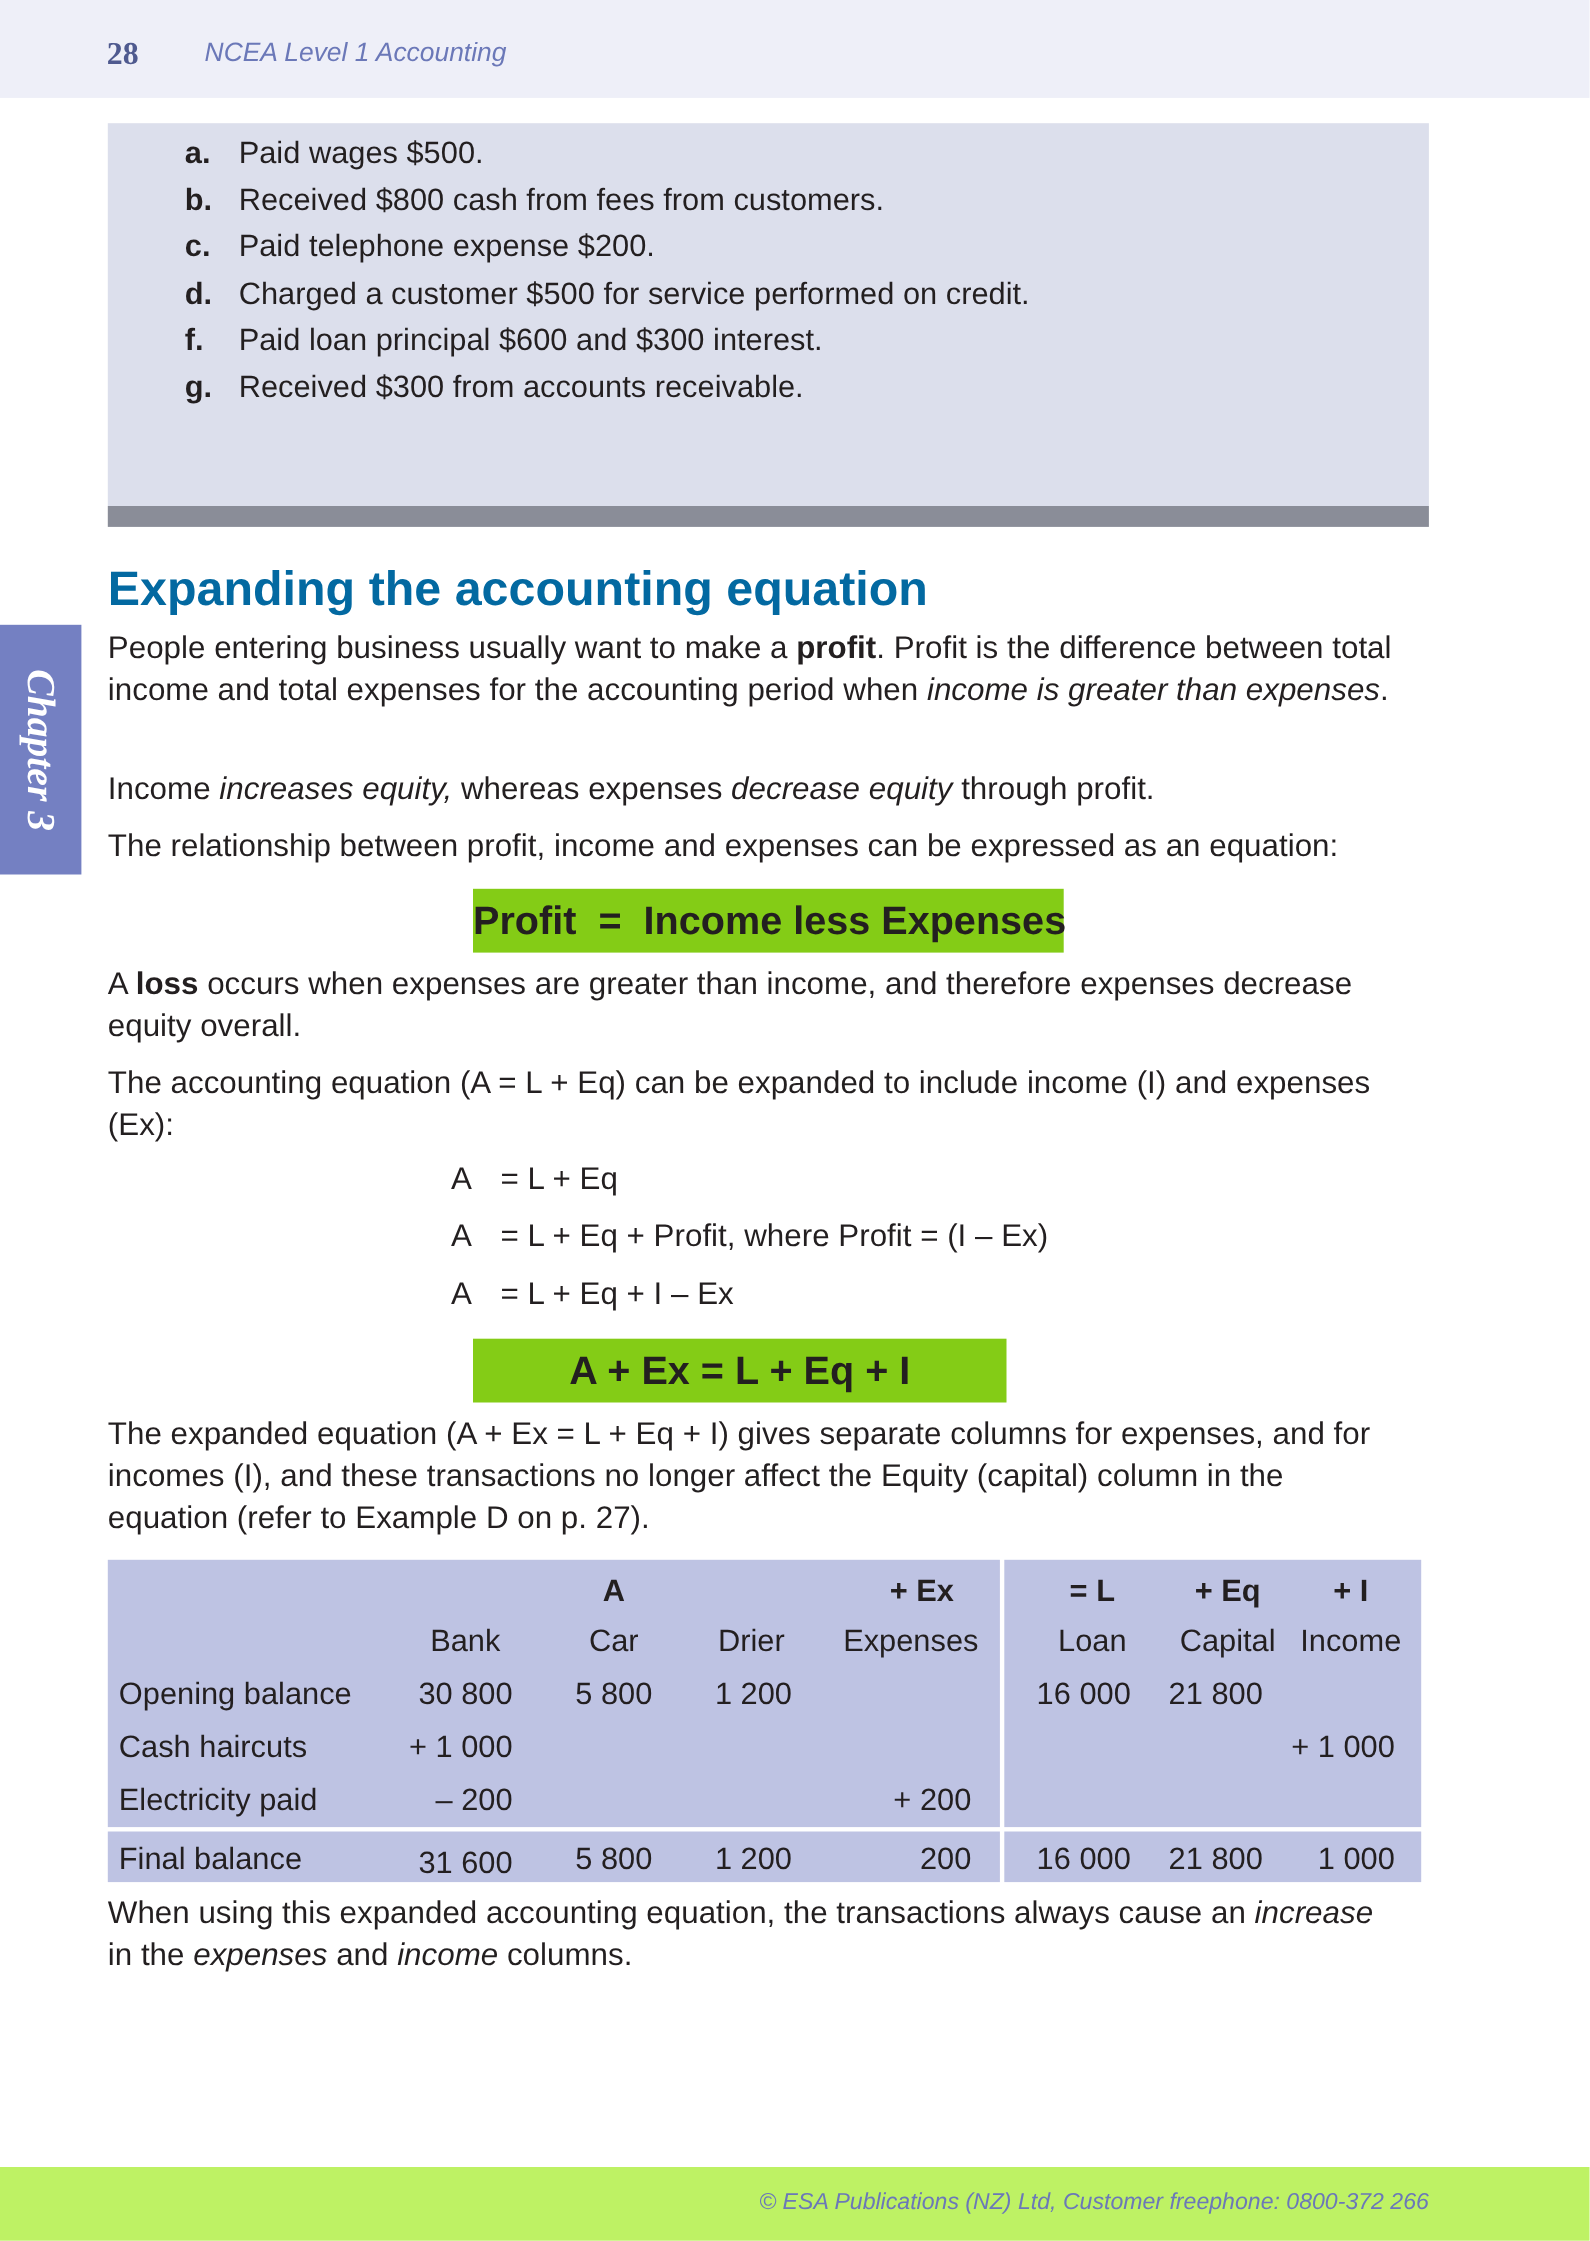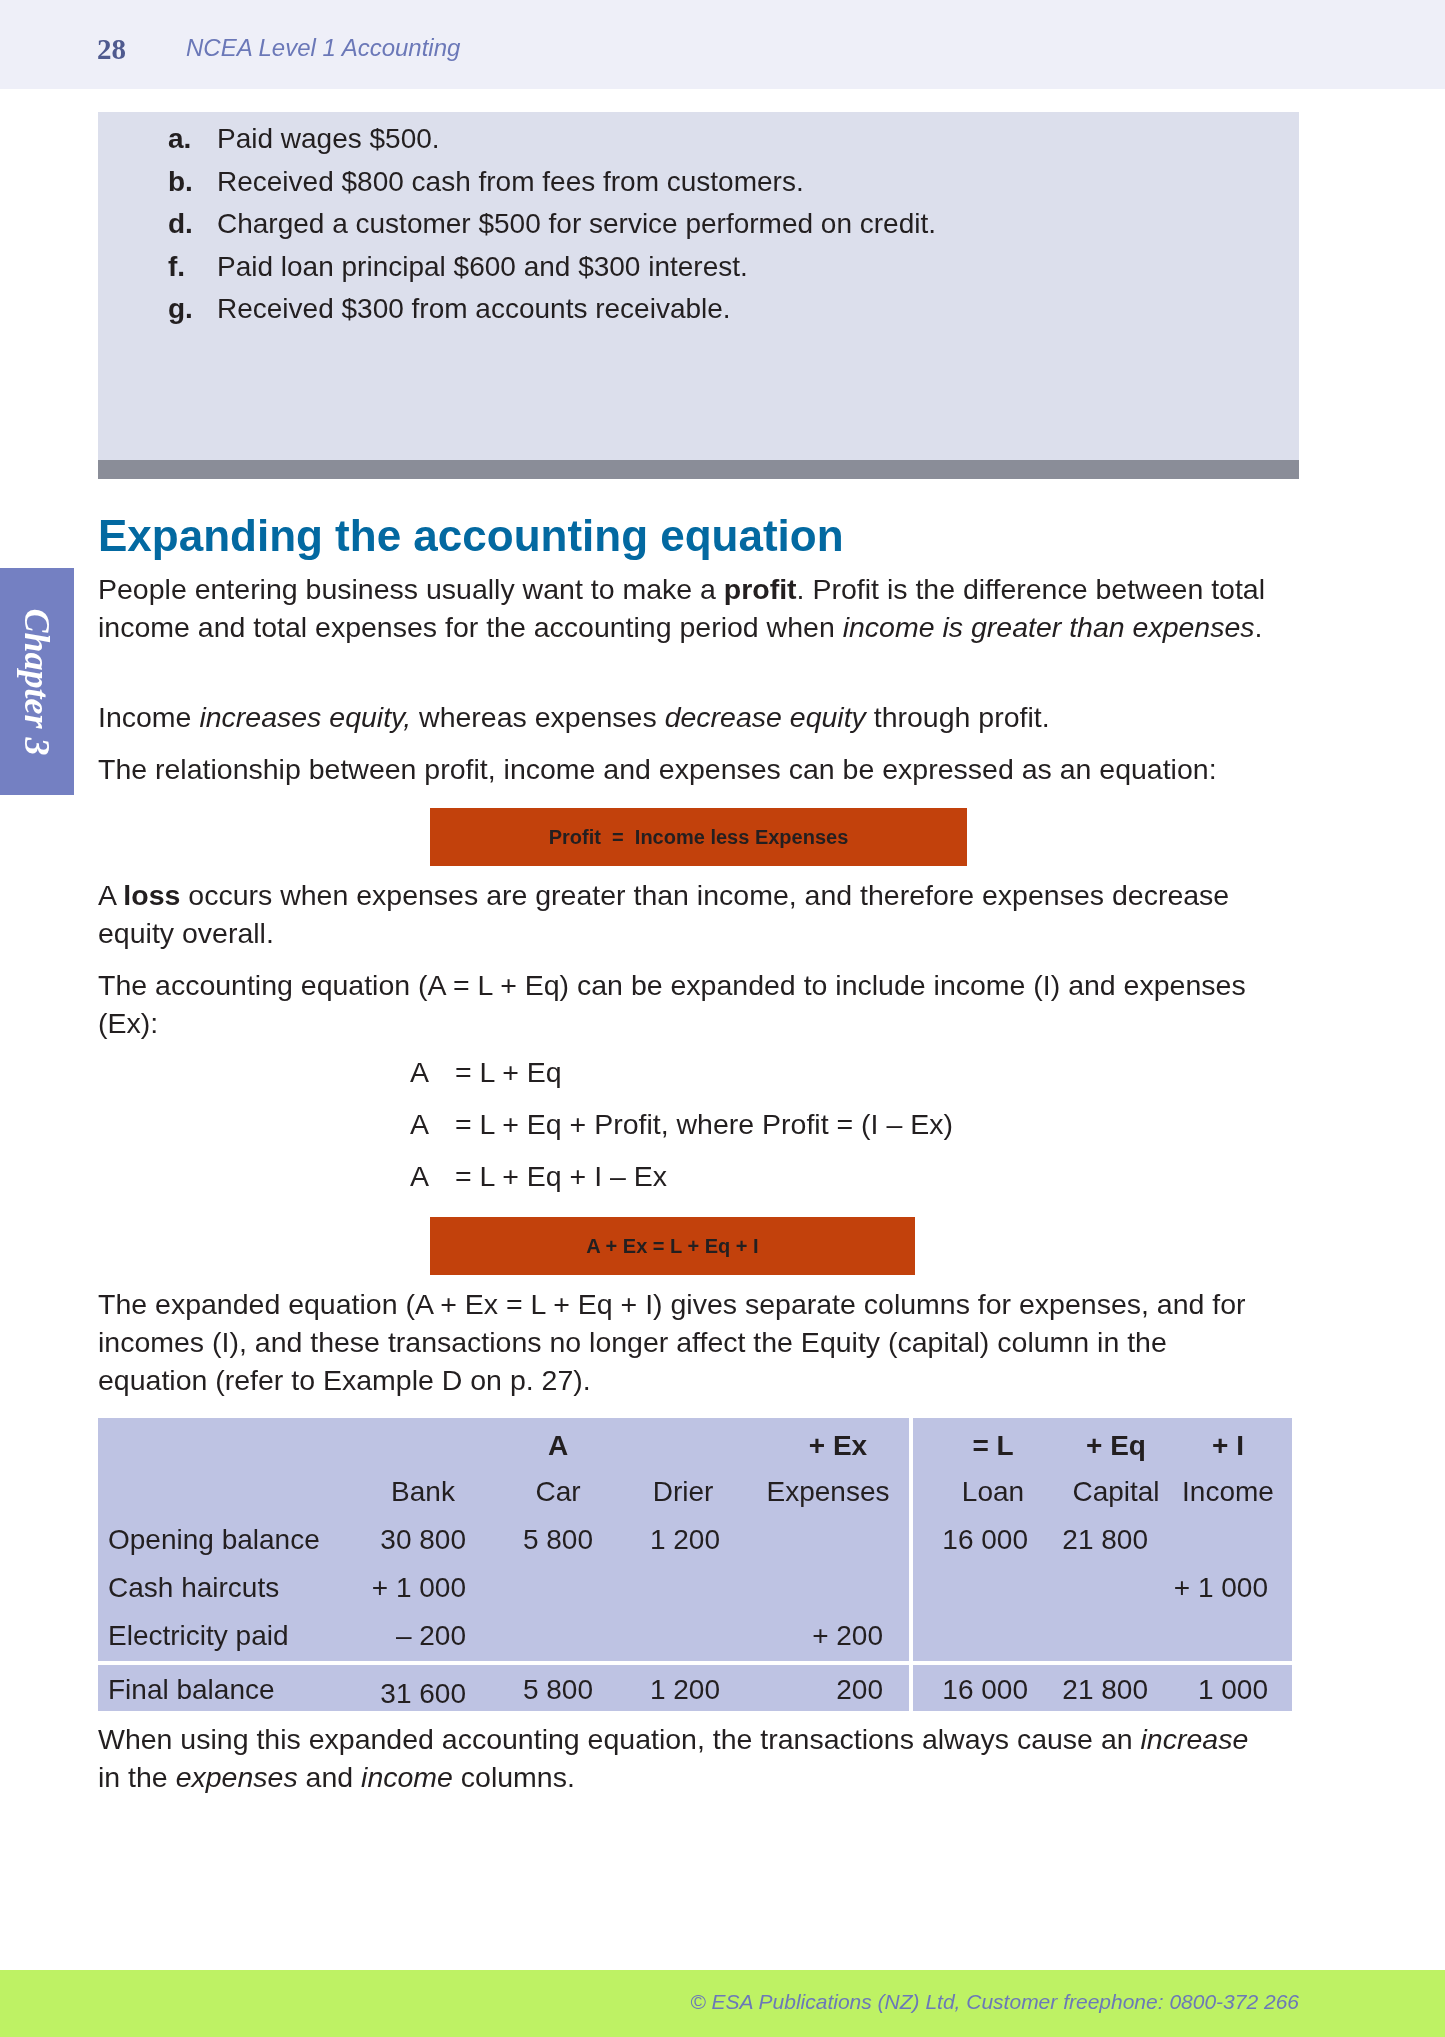--- a/index.html
+++ b/index.html
@@ -82,6 +82,7 @@
   <ul class="exercise-list">
     <li class="exercise-item"><span class="exercise-letter">a.</span><span>Paid wages $500.</span></li>
     <li class="exercise-item"><span class="exercise-letter">b.</span><span>Received $800 cash from fees from customers.</span></li>
+    <li class="exercise-item"><span class="exercise-letter">c.</span><span>Paid telephone expense $200.</span></li>
     <li class="exercise-item"><span class="exercise-letter">d.</span><span>Charged a customer $500 for service performed on credit.</span></li>
     <li class="exercise-item"><span class="exercise-letter">f.</span><span>Paid loan principal $600 and $300 interest.</span></li>
     <li class="exercise-item"><span class="exercise-letter">g.</span><span>Received $300 from accounts receivable.</span></li>

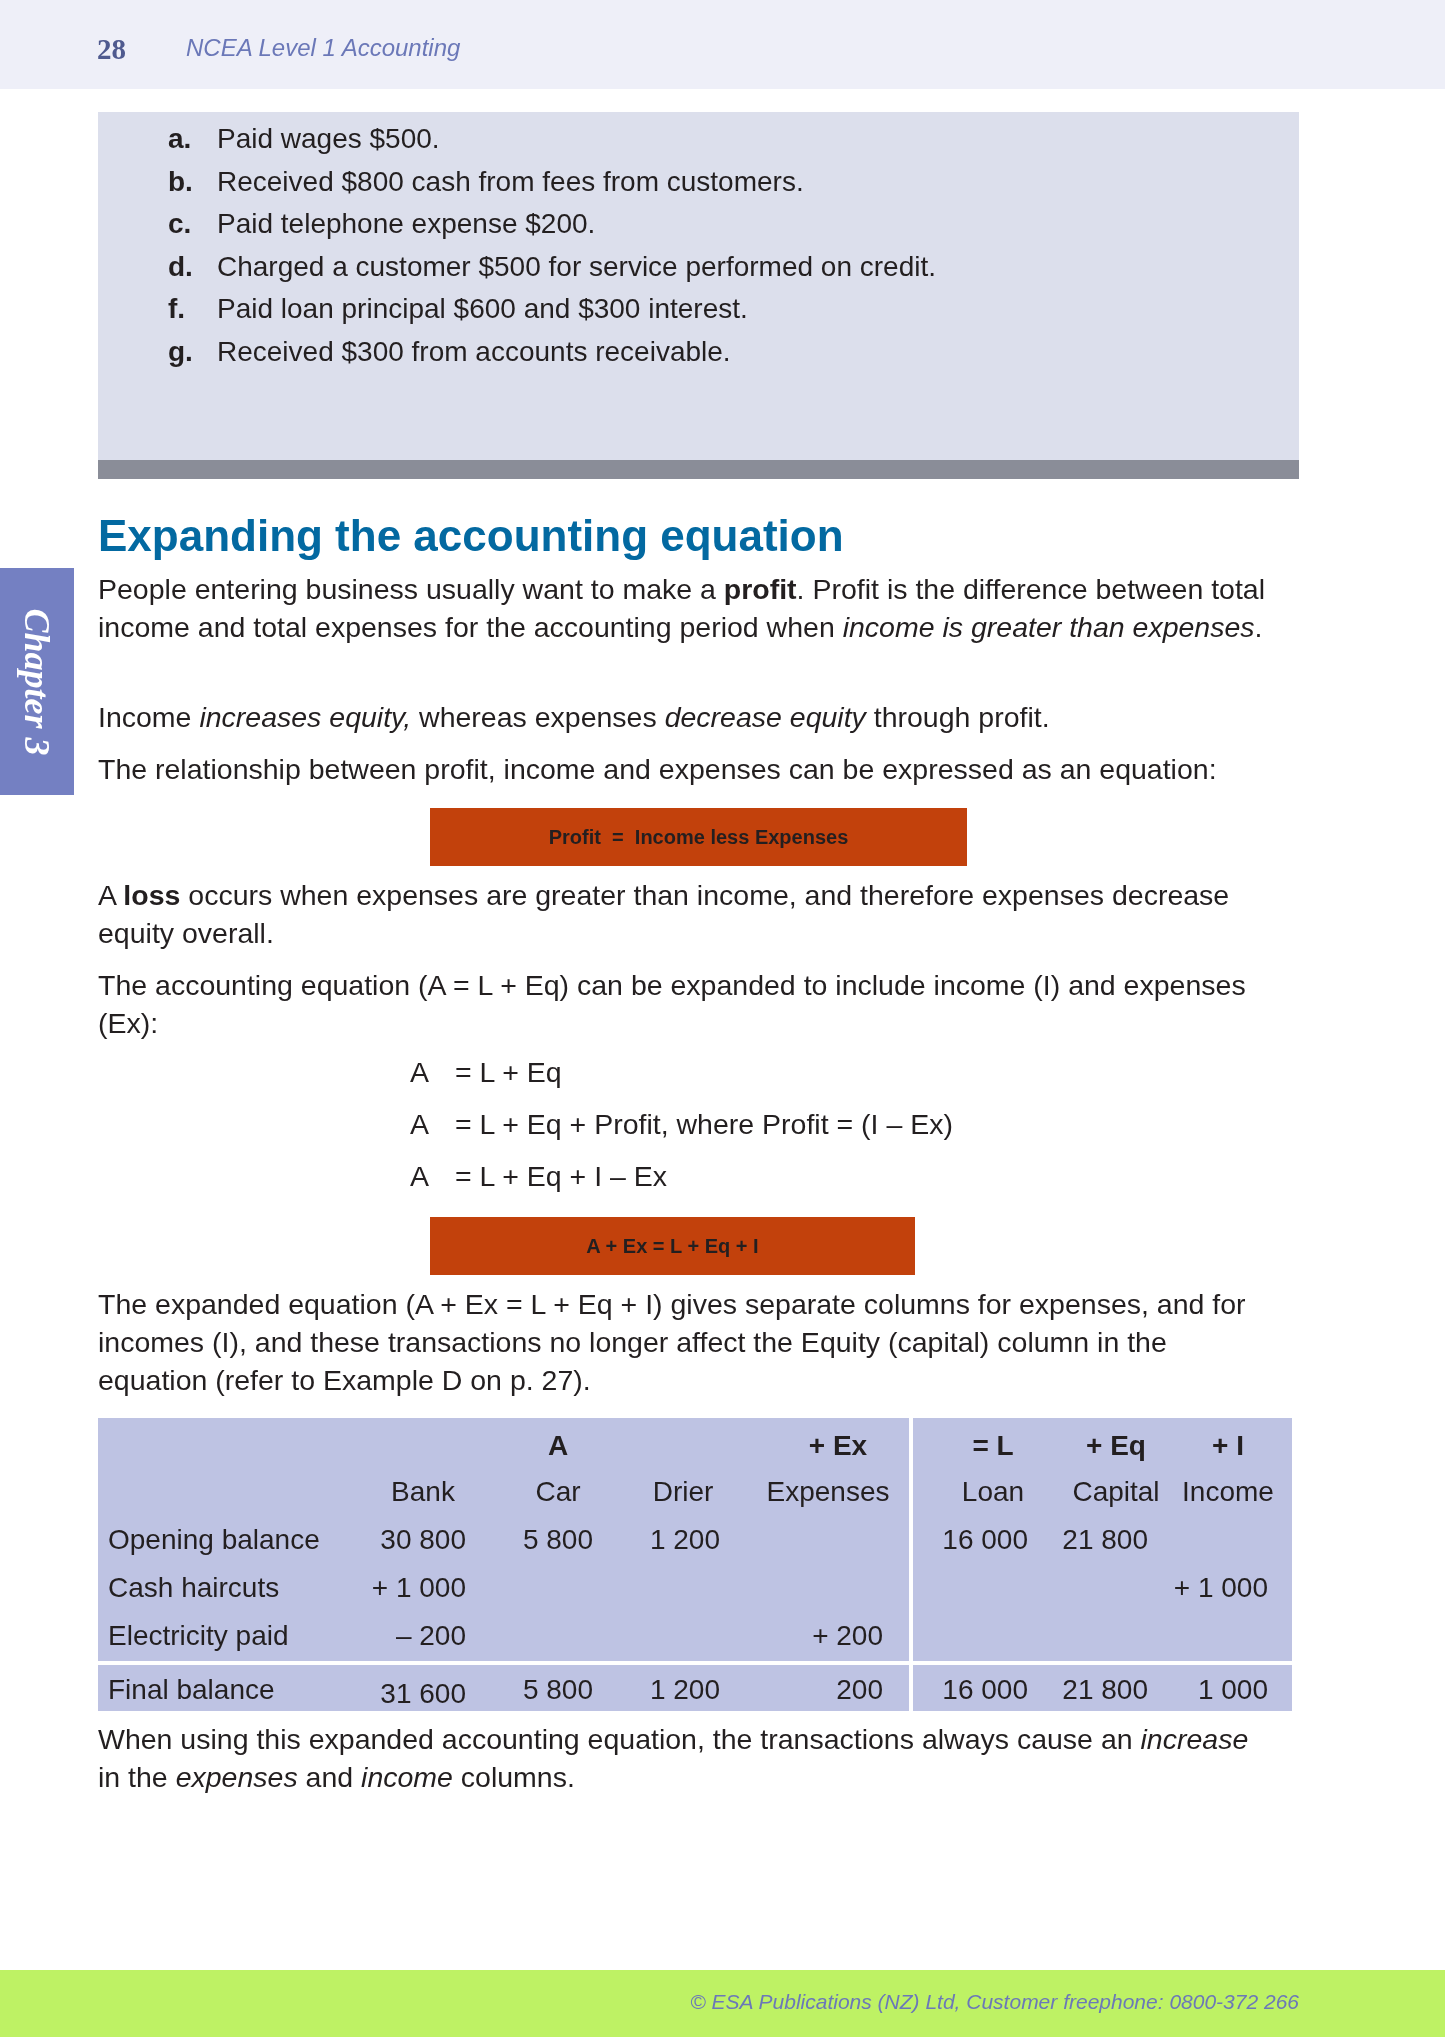--- a/index.html
+++ b/index.html
@@ -47,7 +47,7 @@
     position: absolute; left: 98px; width: 1180px; margin: 0; font-size: 28.5px; line-height: 38px;
   }
   .formula-box {
-    position: absolute; background: #c2410c; text-align: center; font-weight: bold; font-size: 20px;
+    position: absolute; background: #84cc16; text-align: center; font-weight: bold; font-size: 36px;
   }
   .eq-line { position: absolute; left: 410px; font-size: 28.5px; white-space: nowrap; }
   .eq-lhs { display: inline-block; width: 45px; }

